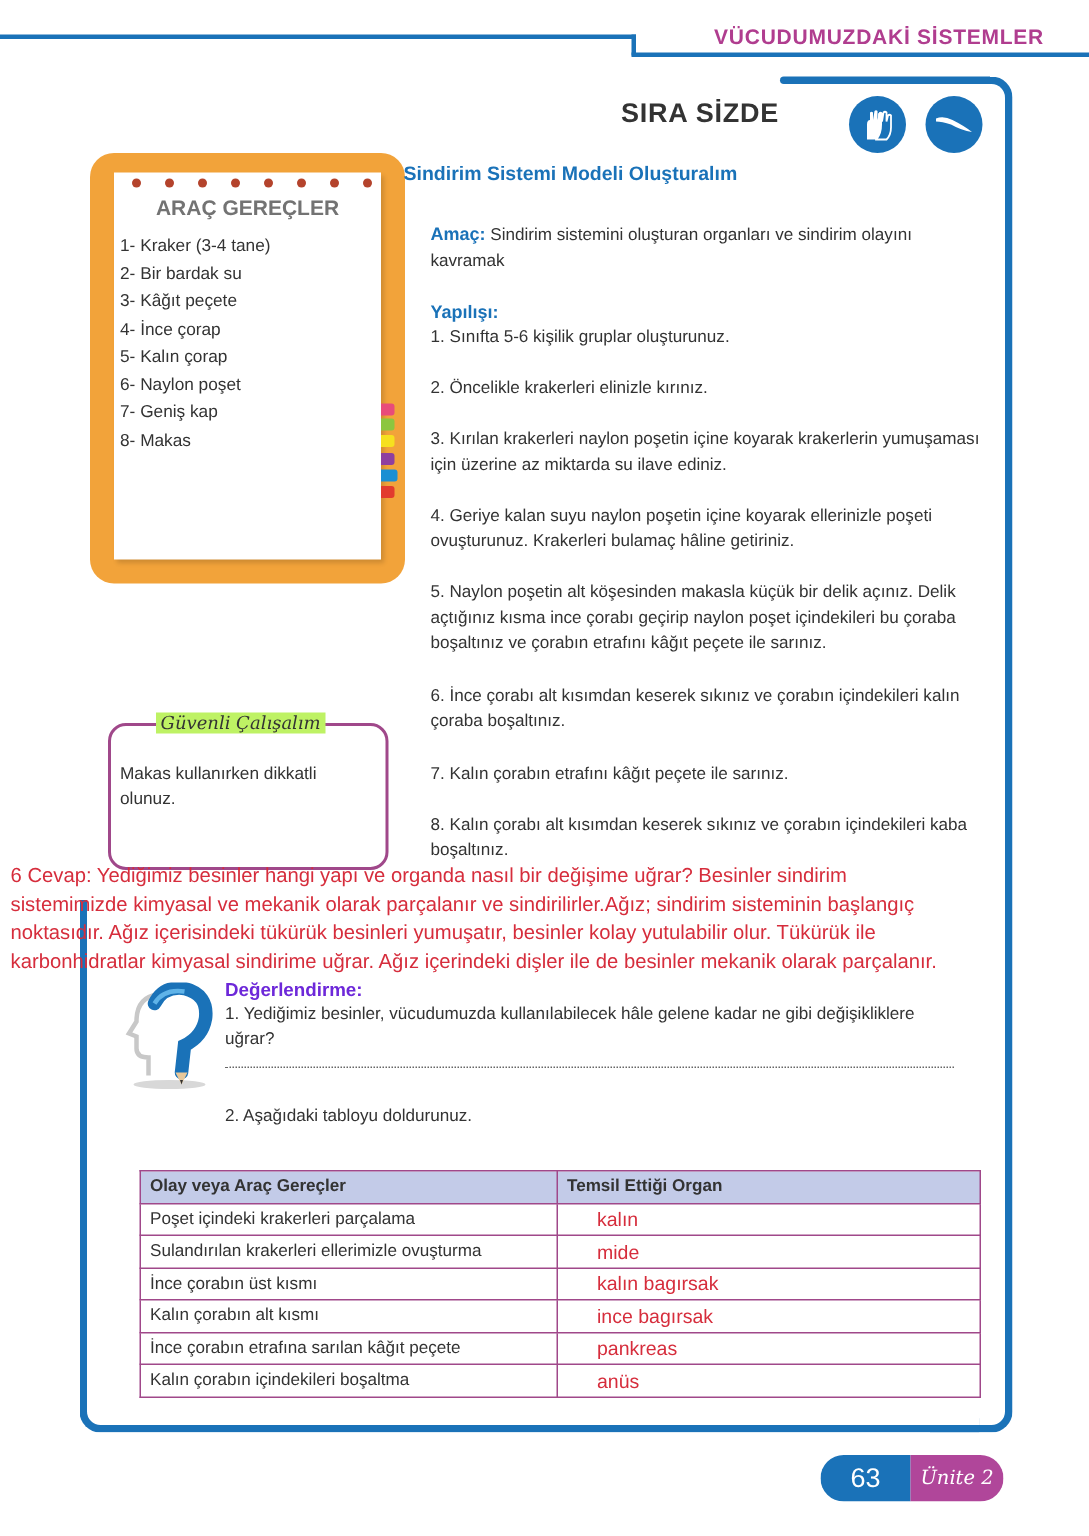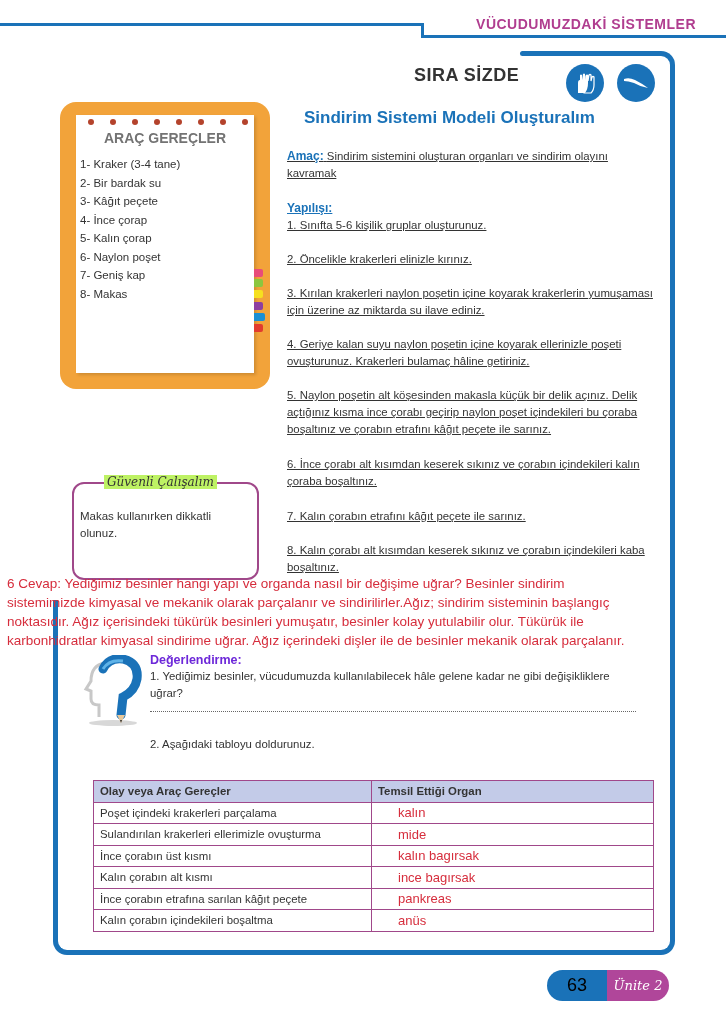--- a/index.html
+++ b/index.html
@@ -33,7 +33,7 @@
     .tab { position: absolute; left: 254px; width: 9px; height: 8px; border-radius: 0 2px 2px 0; }
 
     
-    .activity-title { position: absolute; left: 304px; top: 108px; font-size: 17px; font-weight: bold; color: #1a72b8; text-align: right; }
+    .activity-title { position: absolute; left: 269px; top: 108px; font-size: 13px; font-weight: bold; color: #1a72b8; text-align: right; }
     .body-text { position: absolute; left: 287px; width: 372px; font-size: 11.4px; line-height: 17px; color: #333; text-decoration: underline; }
     .label-blue { color: #1a72b8; font-weight: bold; font-size: 12px; }
 

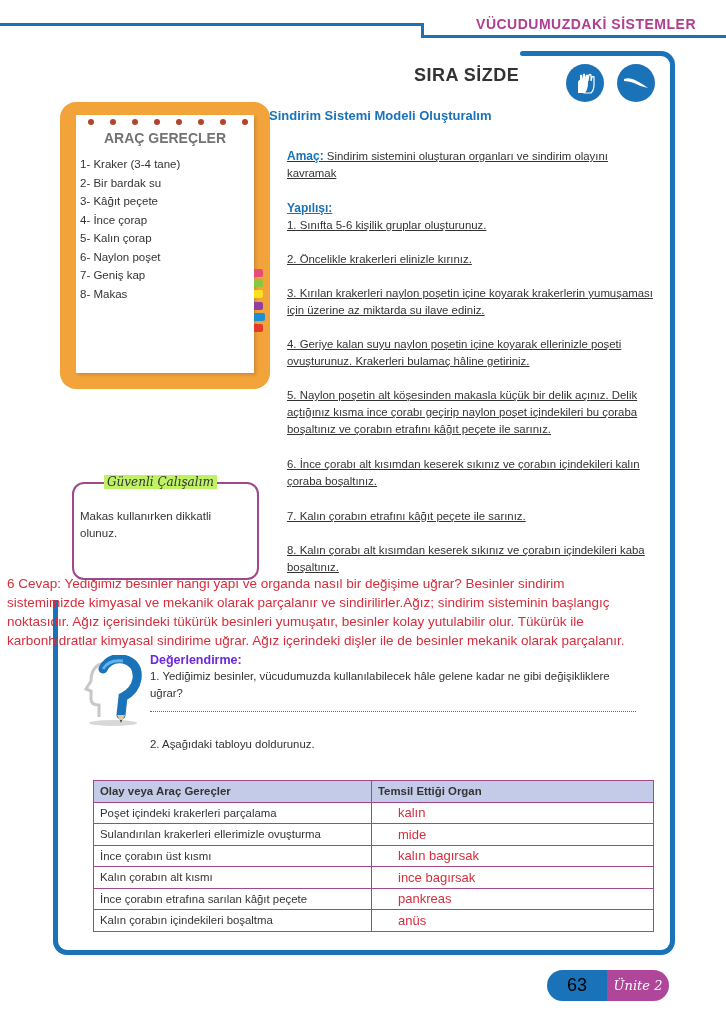--- a/index.html
+++ b/index.html
@@ -34,7 +34,7 @@
 
     
     .activity-title { position: absolute; left: 269px; top: 108px; font-size: 13px; font-weight: bold; color: #1a72b8; text-align: right; }
-    .body-text { position: absolute; left: 287px; width: 372px; font-size: 11.4px; line-height: 17px; color: #333; text-decoration: underline; }
+    .body-text { position: absolute; left: 287px; width: 372px; font-size: 11.4px; line-height: 17px; color: #333; }
     .label-blue { color: #1a72b8; font-weight: bold; font-size: 12px; }
 
     

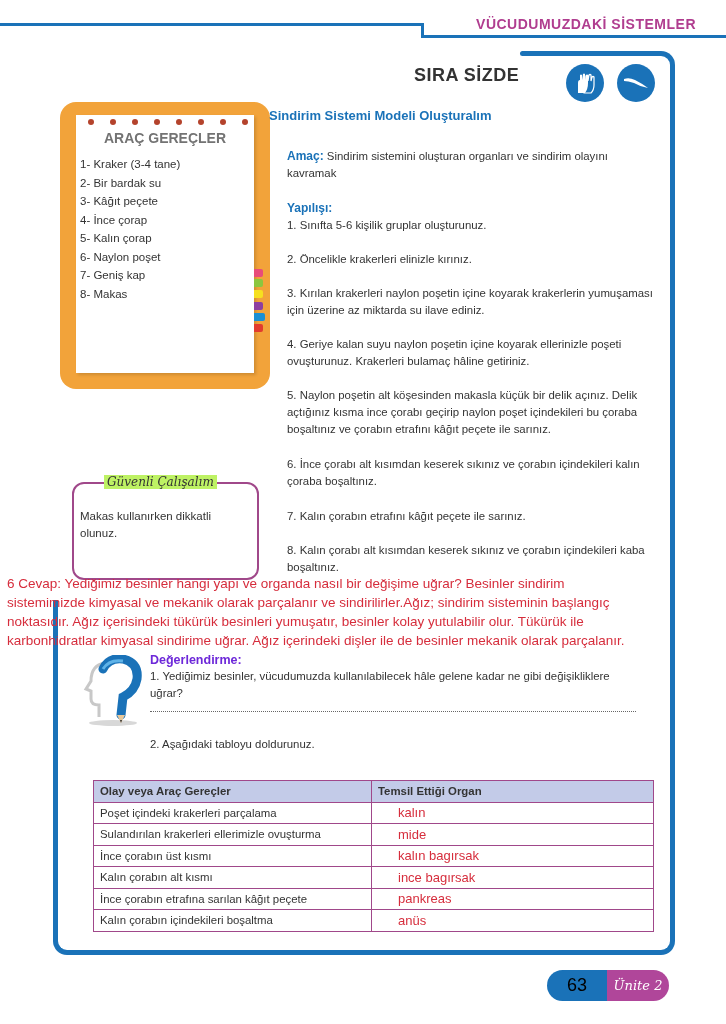--- a/index.html
+++ b/index.html
@@ -62,7 +62,7 @@
 
     
     .page-badge { position: absolute; left: 547px; top: 970px; height: 31px; display: flex; border-radius: 16px; overflow: hidden; }
-    .page-num { background: #1a72b8; color: #000000; font-size: 18px; width: 60px; display: flex; align-items: center; justify-content: center; }
+    .page-num { background: #1a72b8; color: #ffffff; font-size: 18px; width: 60px; display: flex; align-items: center; justify-content: center; }
     .unit-label { background: #b0469a; color: #fff; font-family: "DejaVu Serif", serif; font-style: italic; font-size: 13px; width: 62px; display: flex; align-items: center; justify-content: center; }
   </style>
 </head>

